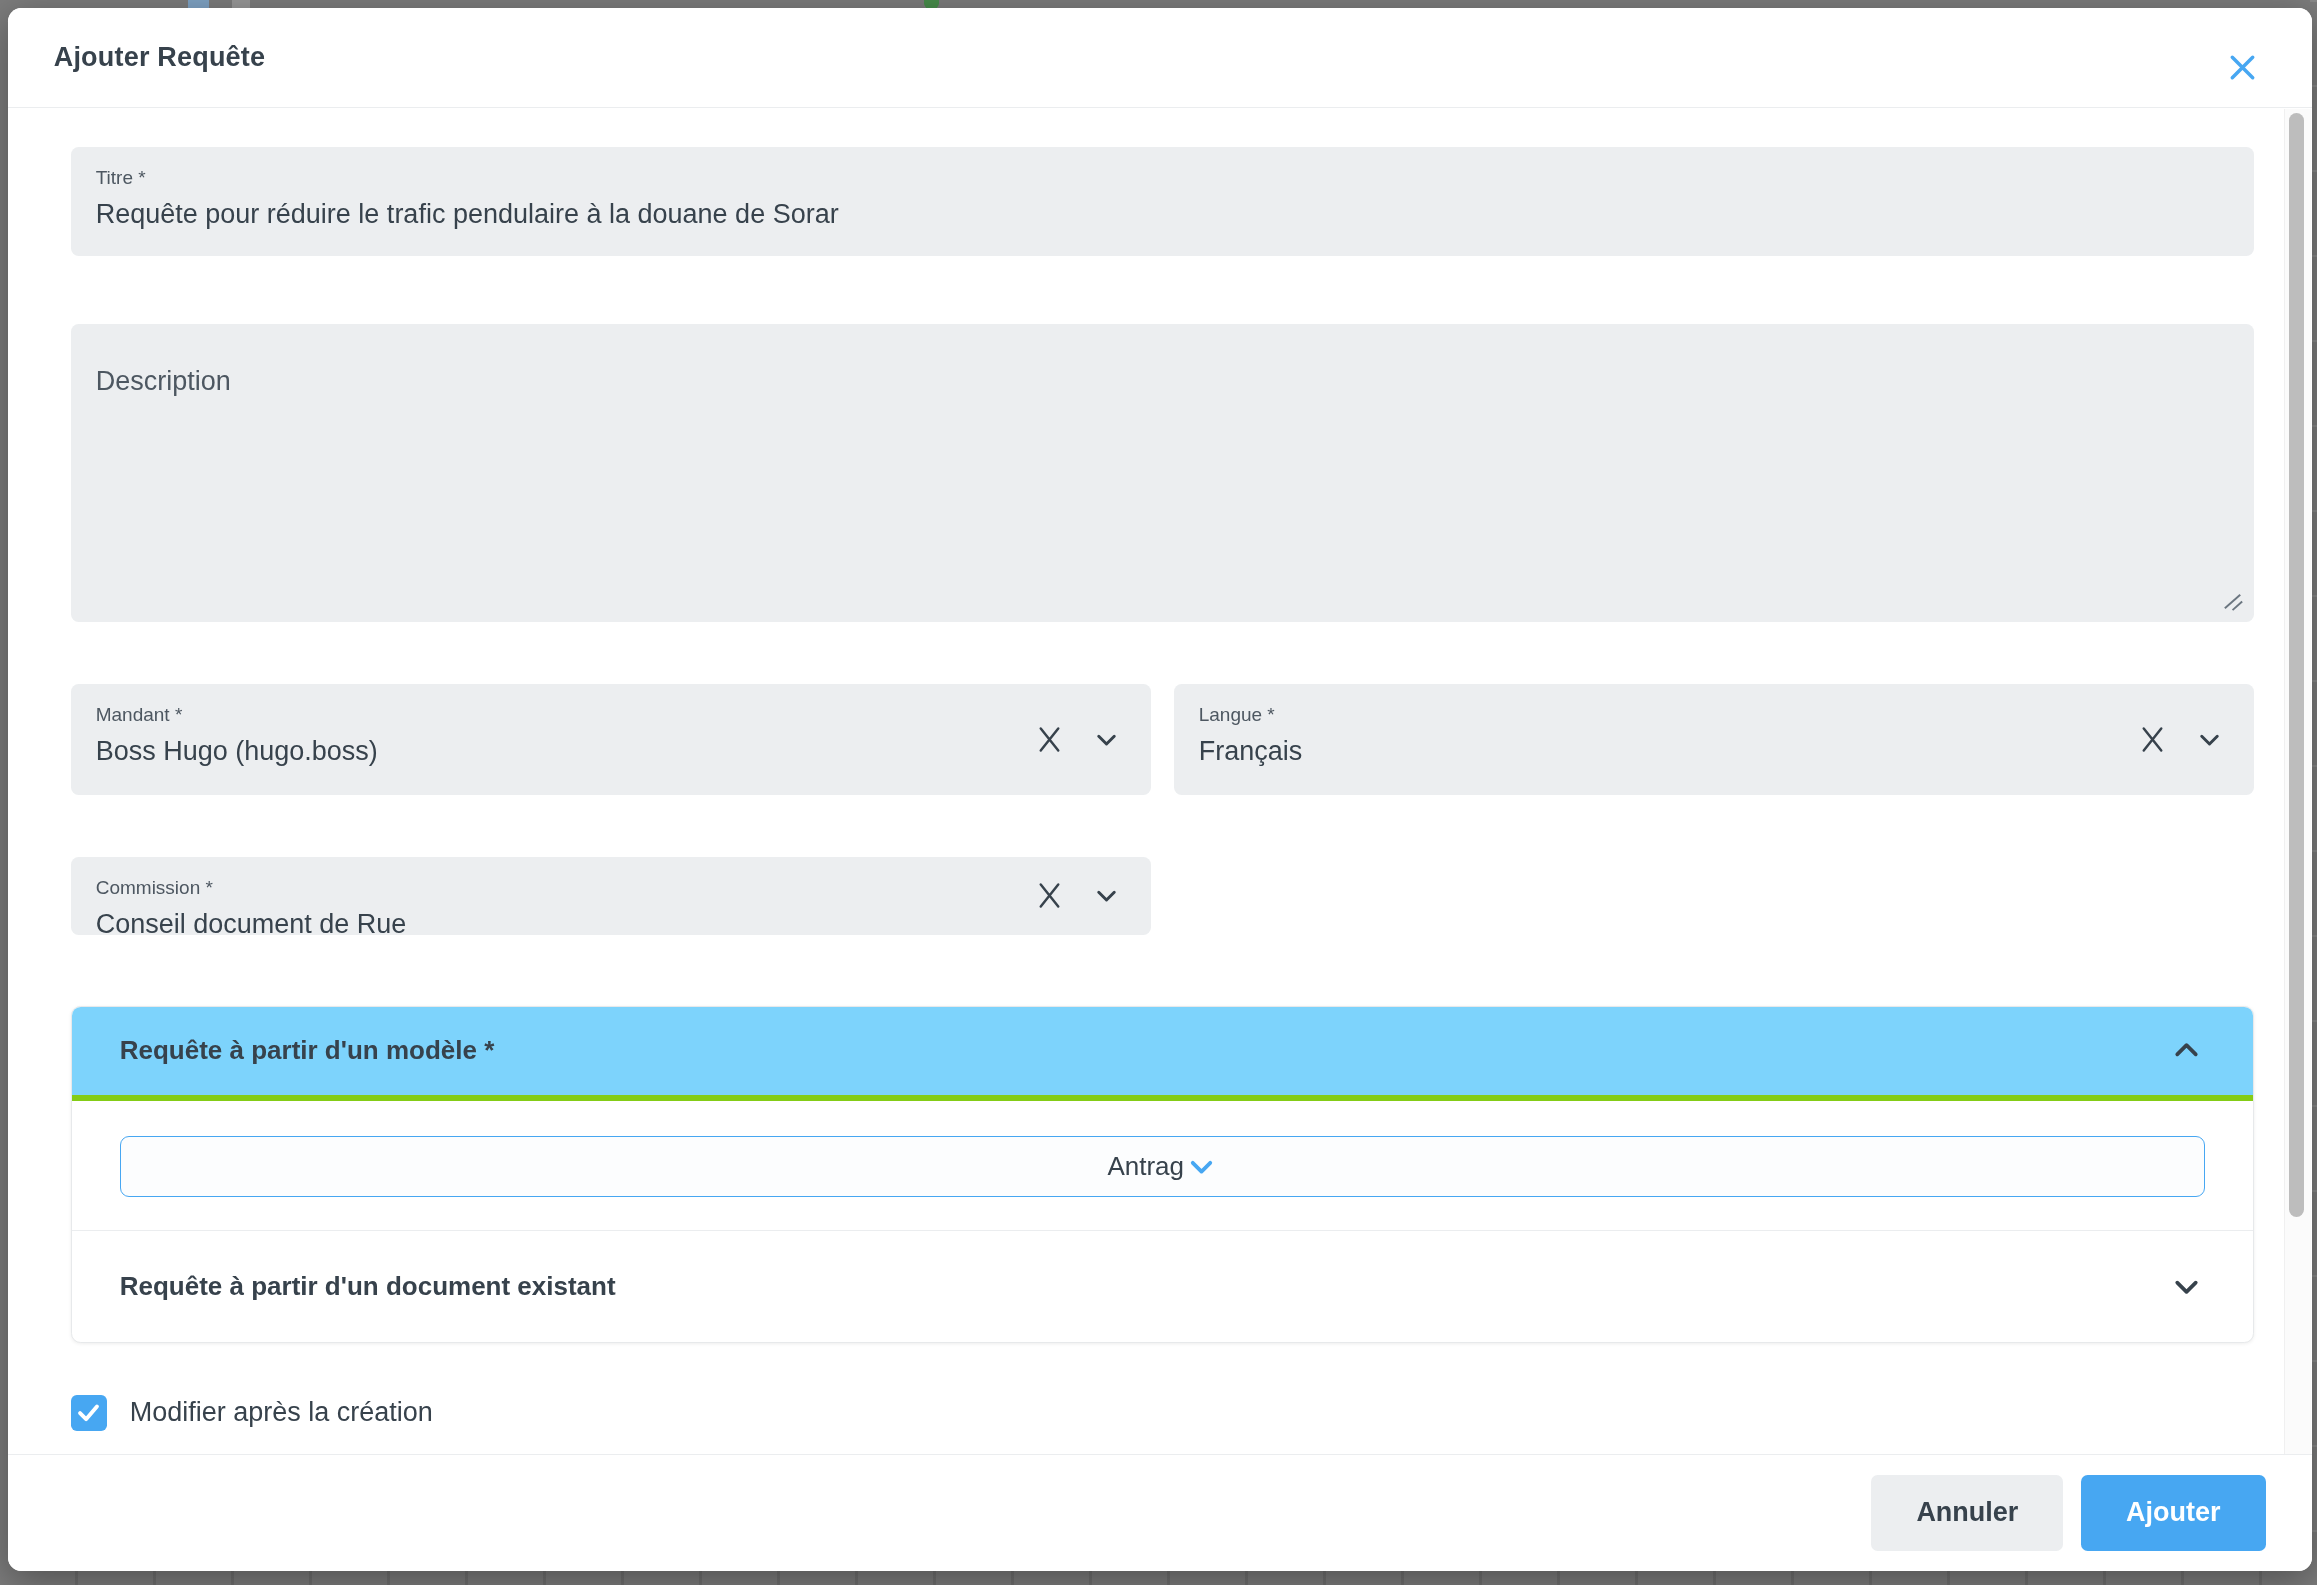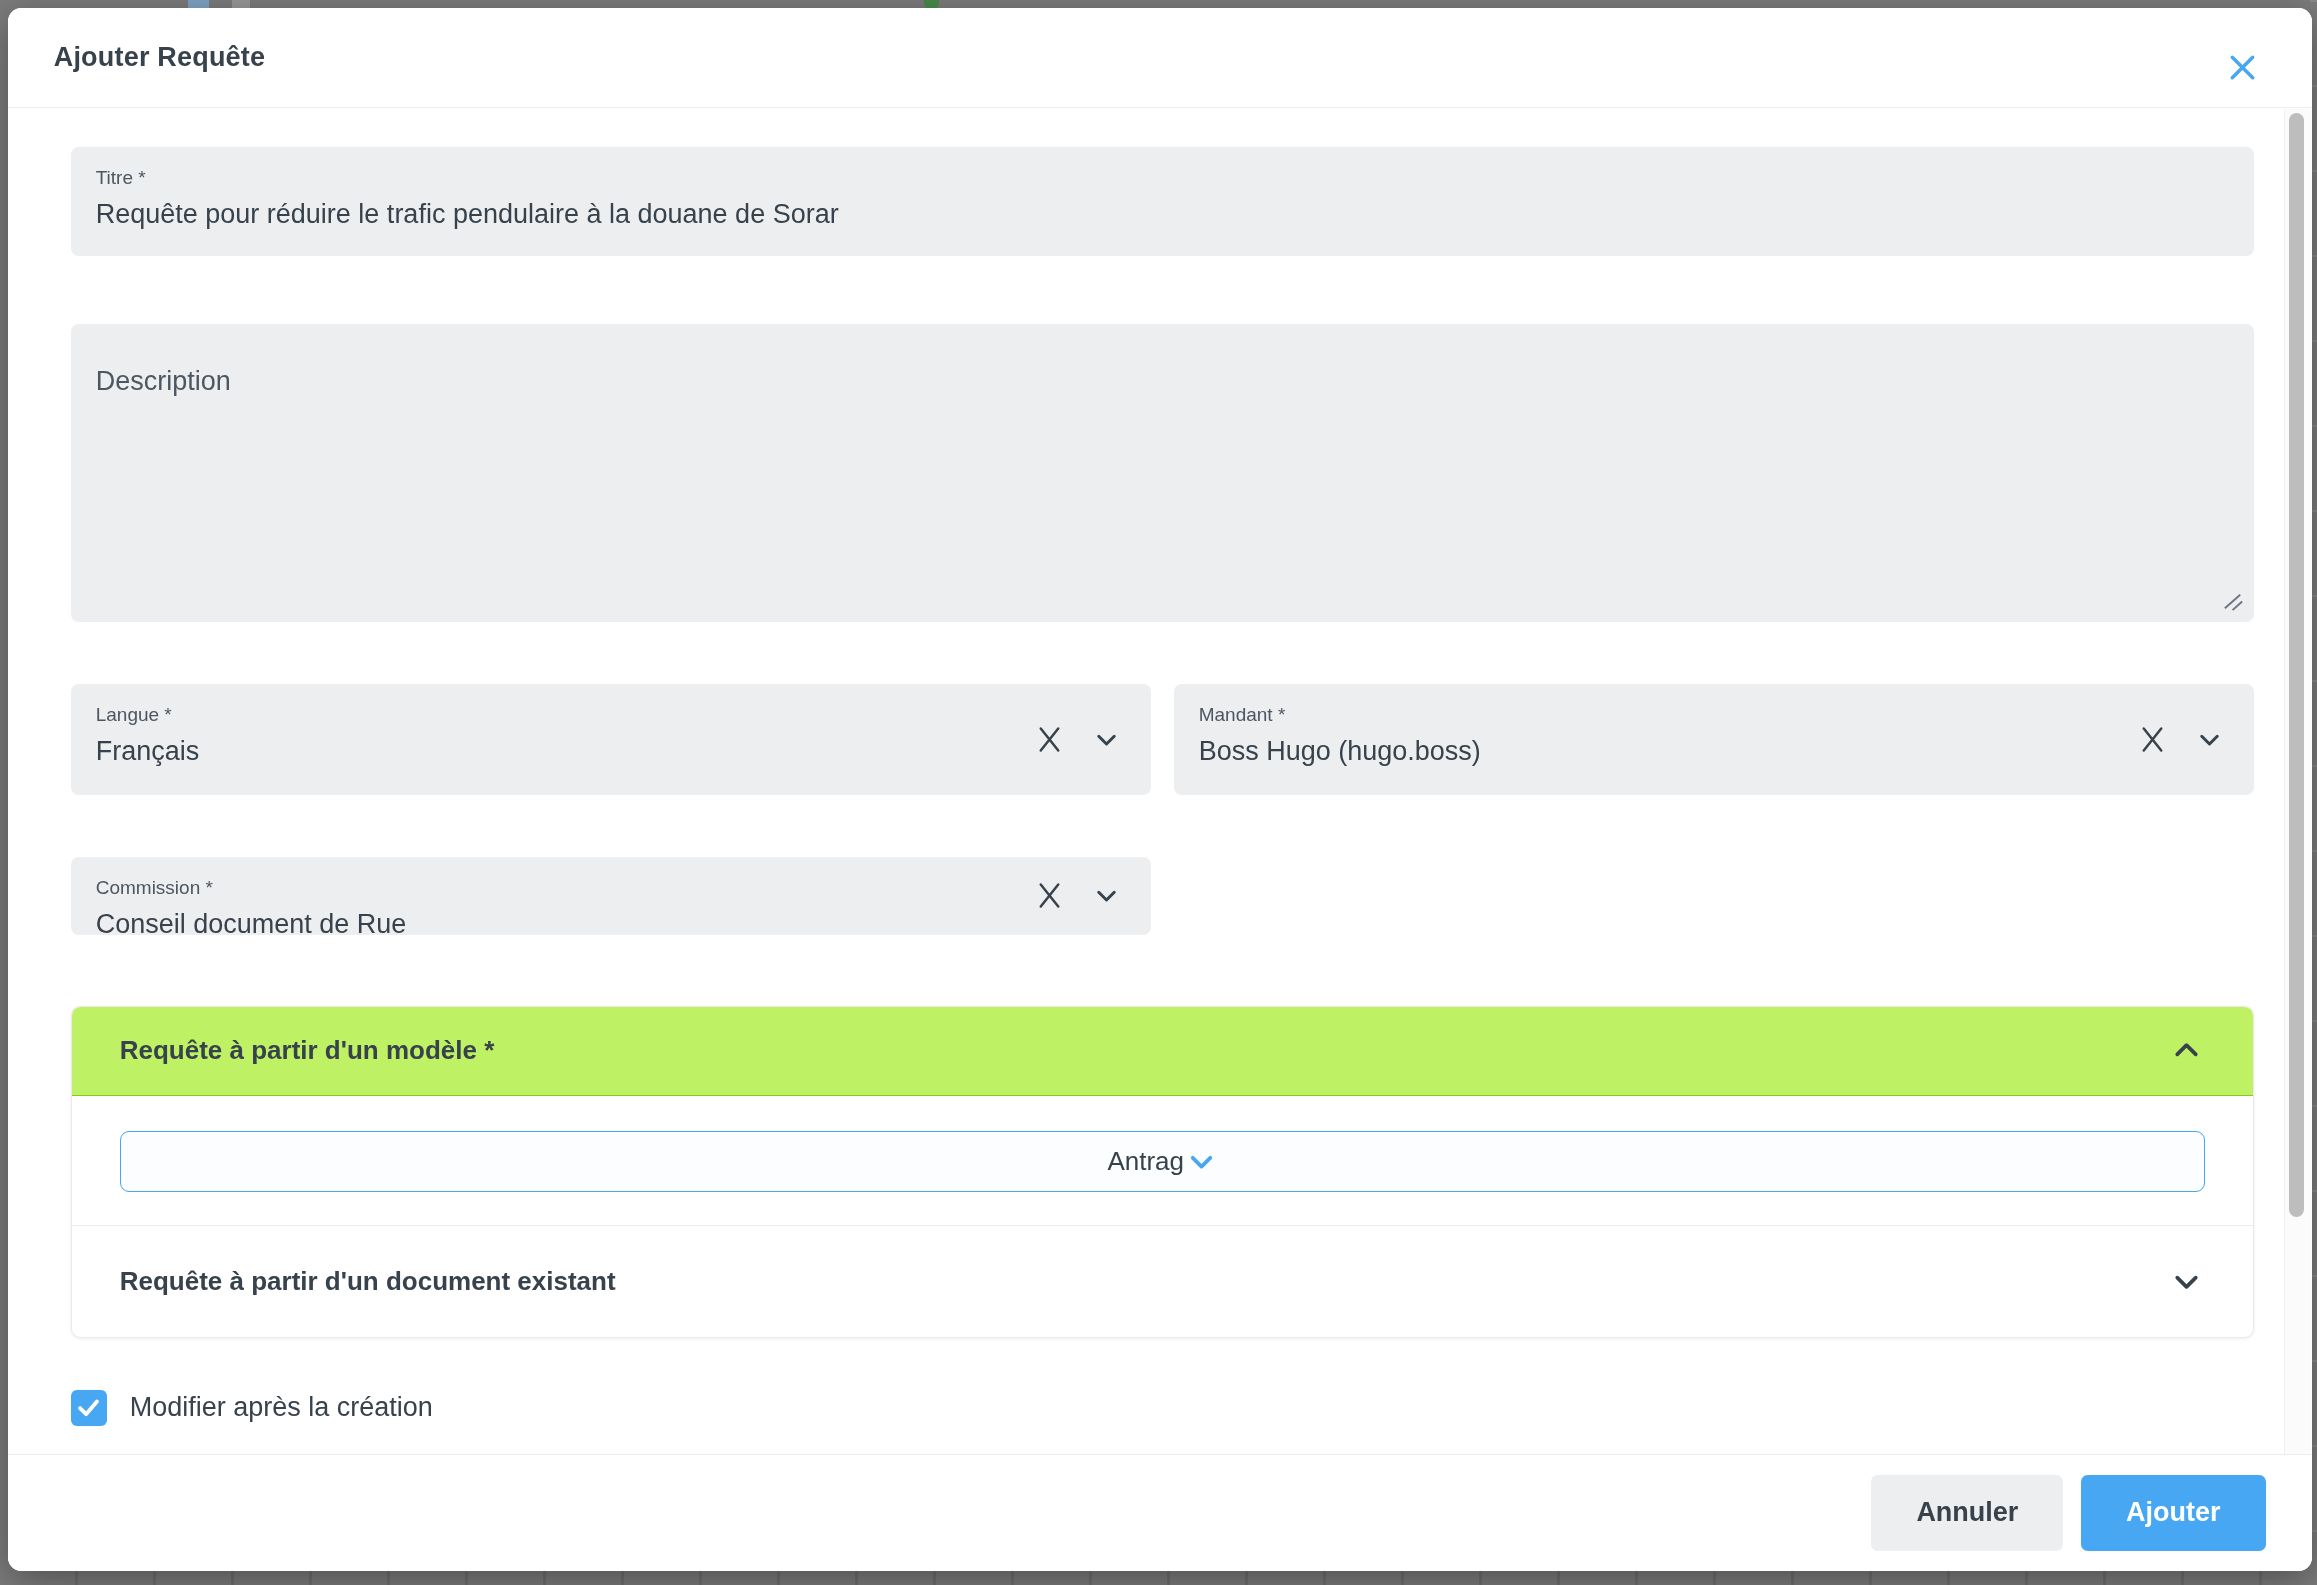--- a/index.html
+++ b/index.html
@@ -168,28 +168,28 @@
 
       <div class="row2">
         <div class="field">
+          <div class="field-label">Mandant *</div>
+          <div class="field-value">Boss Hugo (hugo.boss)</div>
+          <div class="field-icons">
+            <button class="icon-btn">
+              <span>
+                <svg width="35" height="35" viewBox="0 0 24 24" fill="none" stroke="#37424c" stroke-width="1.7" stroke-linecap="round">
+                  <path d="M6 4.5 L18 19.5 M18 4.5 L6 19.5"></path>
+                </svg>
+              </span>
+            </button>
+            <button class="icon-btn">
+              <span>
+                <svg width="31" height="31" viewBox="0 0 24 24" fill="none" stroke="#37424c" stroke-width="2.3" stroke-linecap="round" stroke-linejoin="round">
+                  <path d="M6 9.5 L12 15.5 L18 9.5"></path>
+                </svg>
+              </span>
+            </button>
+          </div>
+        </div>
+        <div class="field">
           <div class="field-label">Langue *</div>
           <div class="field-value">Français</div>
-          <div class="field-icons">
-            <button class="icon-btn">
-              <span>
-                <svg width="35" height="35" viewBox="0 0 24 24" fill="none" stroke="#37424c" stroke-width="1.7" stroke-linecap="round">
-                  <path d="M6 4.5 L18 19.5 M18 4.5 L6 19.5"></path>
-                </svg>
-              </span>
-            </button>
-            <button class="icon-btn">
-              <span>
-                <svg width="31" height="31" viewBox="0 0 24 24" fill="none" stroke="#37424c" stroke-width="2.3" stroke-linecap="round" stroke-linejoin="round">
-                  <path d="M6 9.5 L12 15.5 L18 9.5"></path>
-                </svg>
-              </span>
-            </button>
-          </div>
-        </div>
-        <div class="field">
-          <div class="field-label">Mandant *</div>
-          <div class="field-value">Boss Hugo (hugo.boss)</div>
           <div class="field-icons">
             <button class="icon-btn">
               <span>

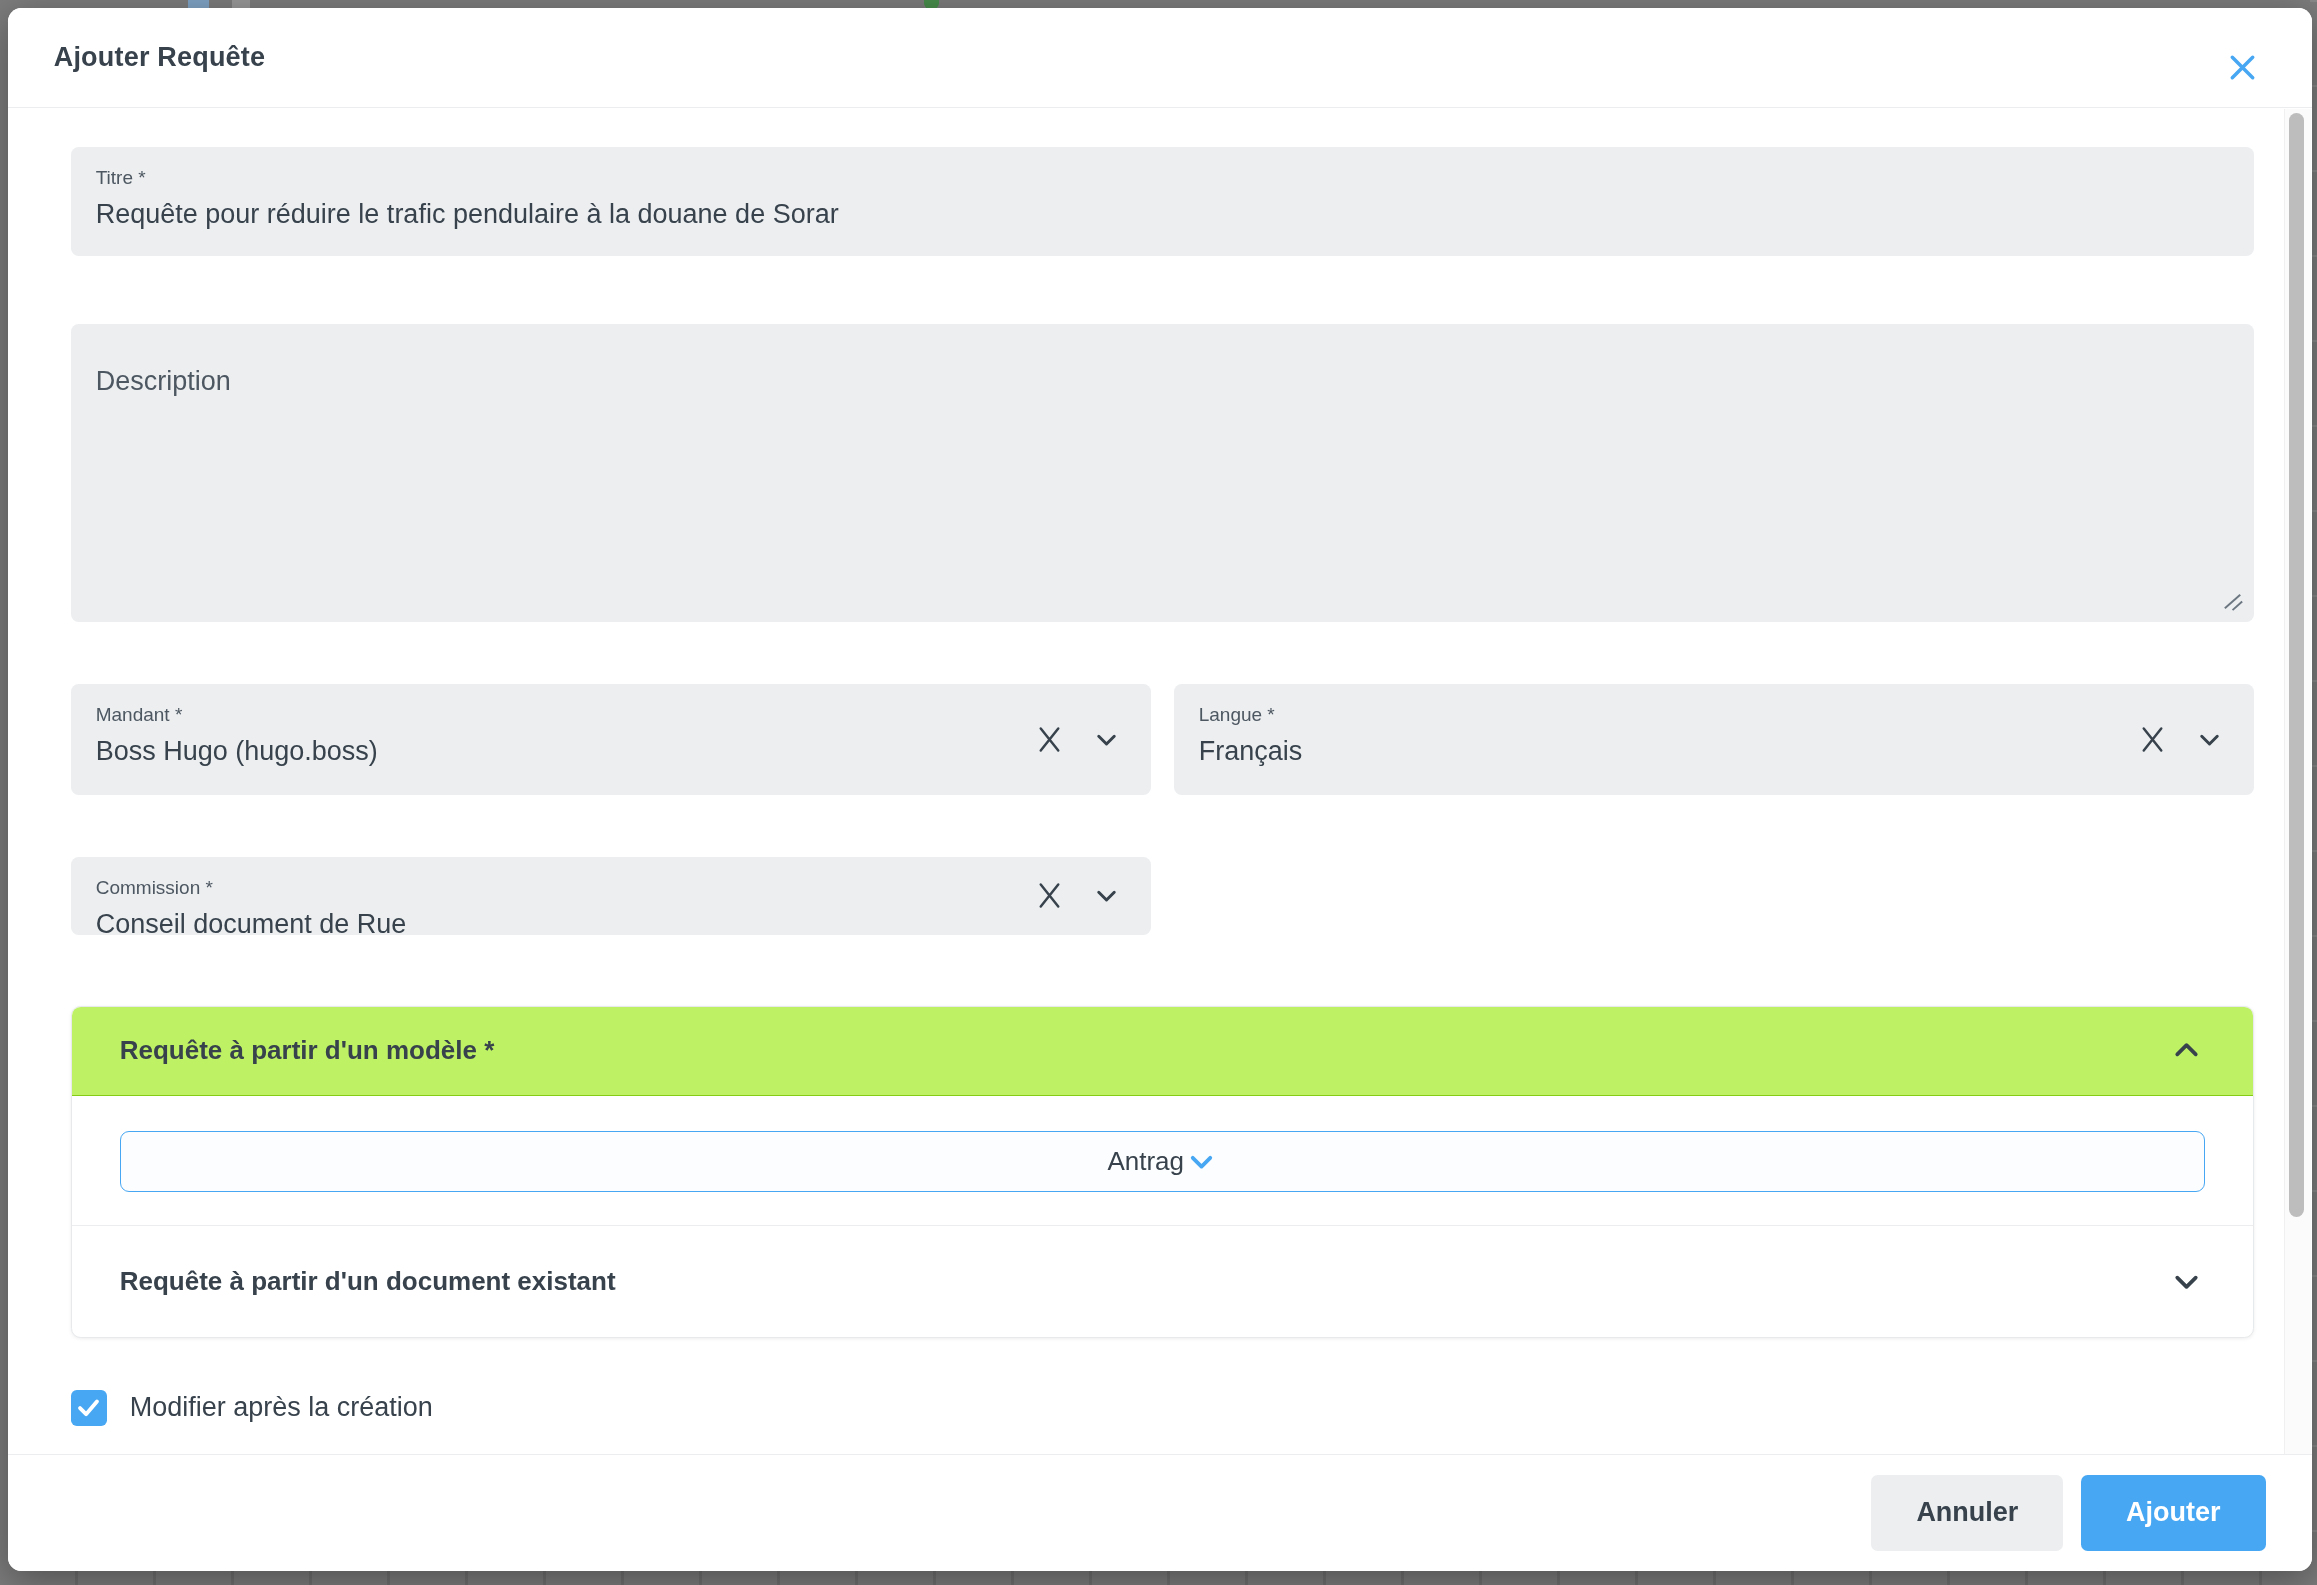--- a/index.html
+++ b/index.html
@@ -77,7 +77,7 @@
     height:88px;display:flex;align-items:center;justify-content:space-between;
     padding:0 48px;cursor:pointer;
   }
-  .panel-header.gray{background:#bef264;border-radius:8.6px 8.6px 0 0;border-bottom:1px solid #84cc16;}
+  .panel-header.gray{background:#7dd3fc;border-radius:8.6px 8.6px 0 0;border-bottom:6px solid #84cc16;}
   .panel-header-title{font-size:26px;font-weight:700;color:#37424c;}
   .panel-body{padding:35px 48px 33px 48px;}
   .select{

